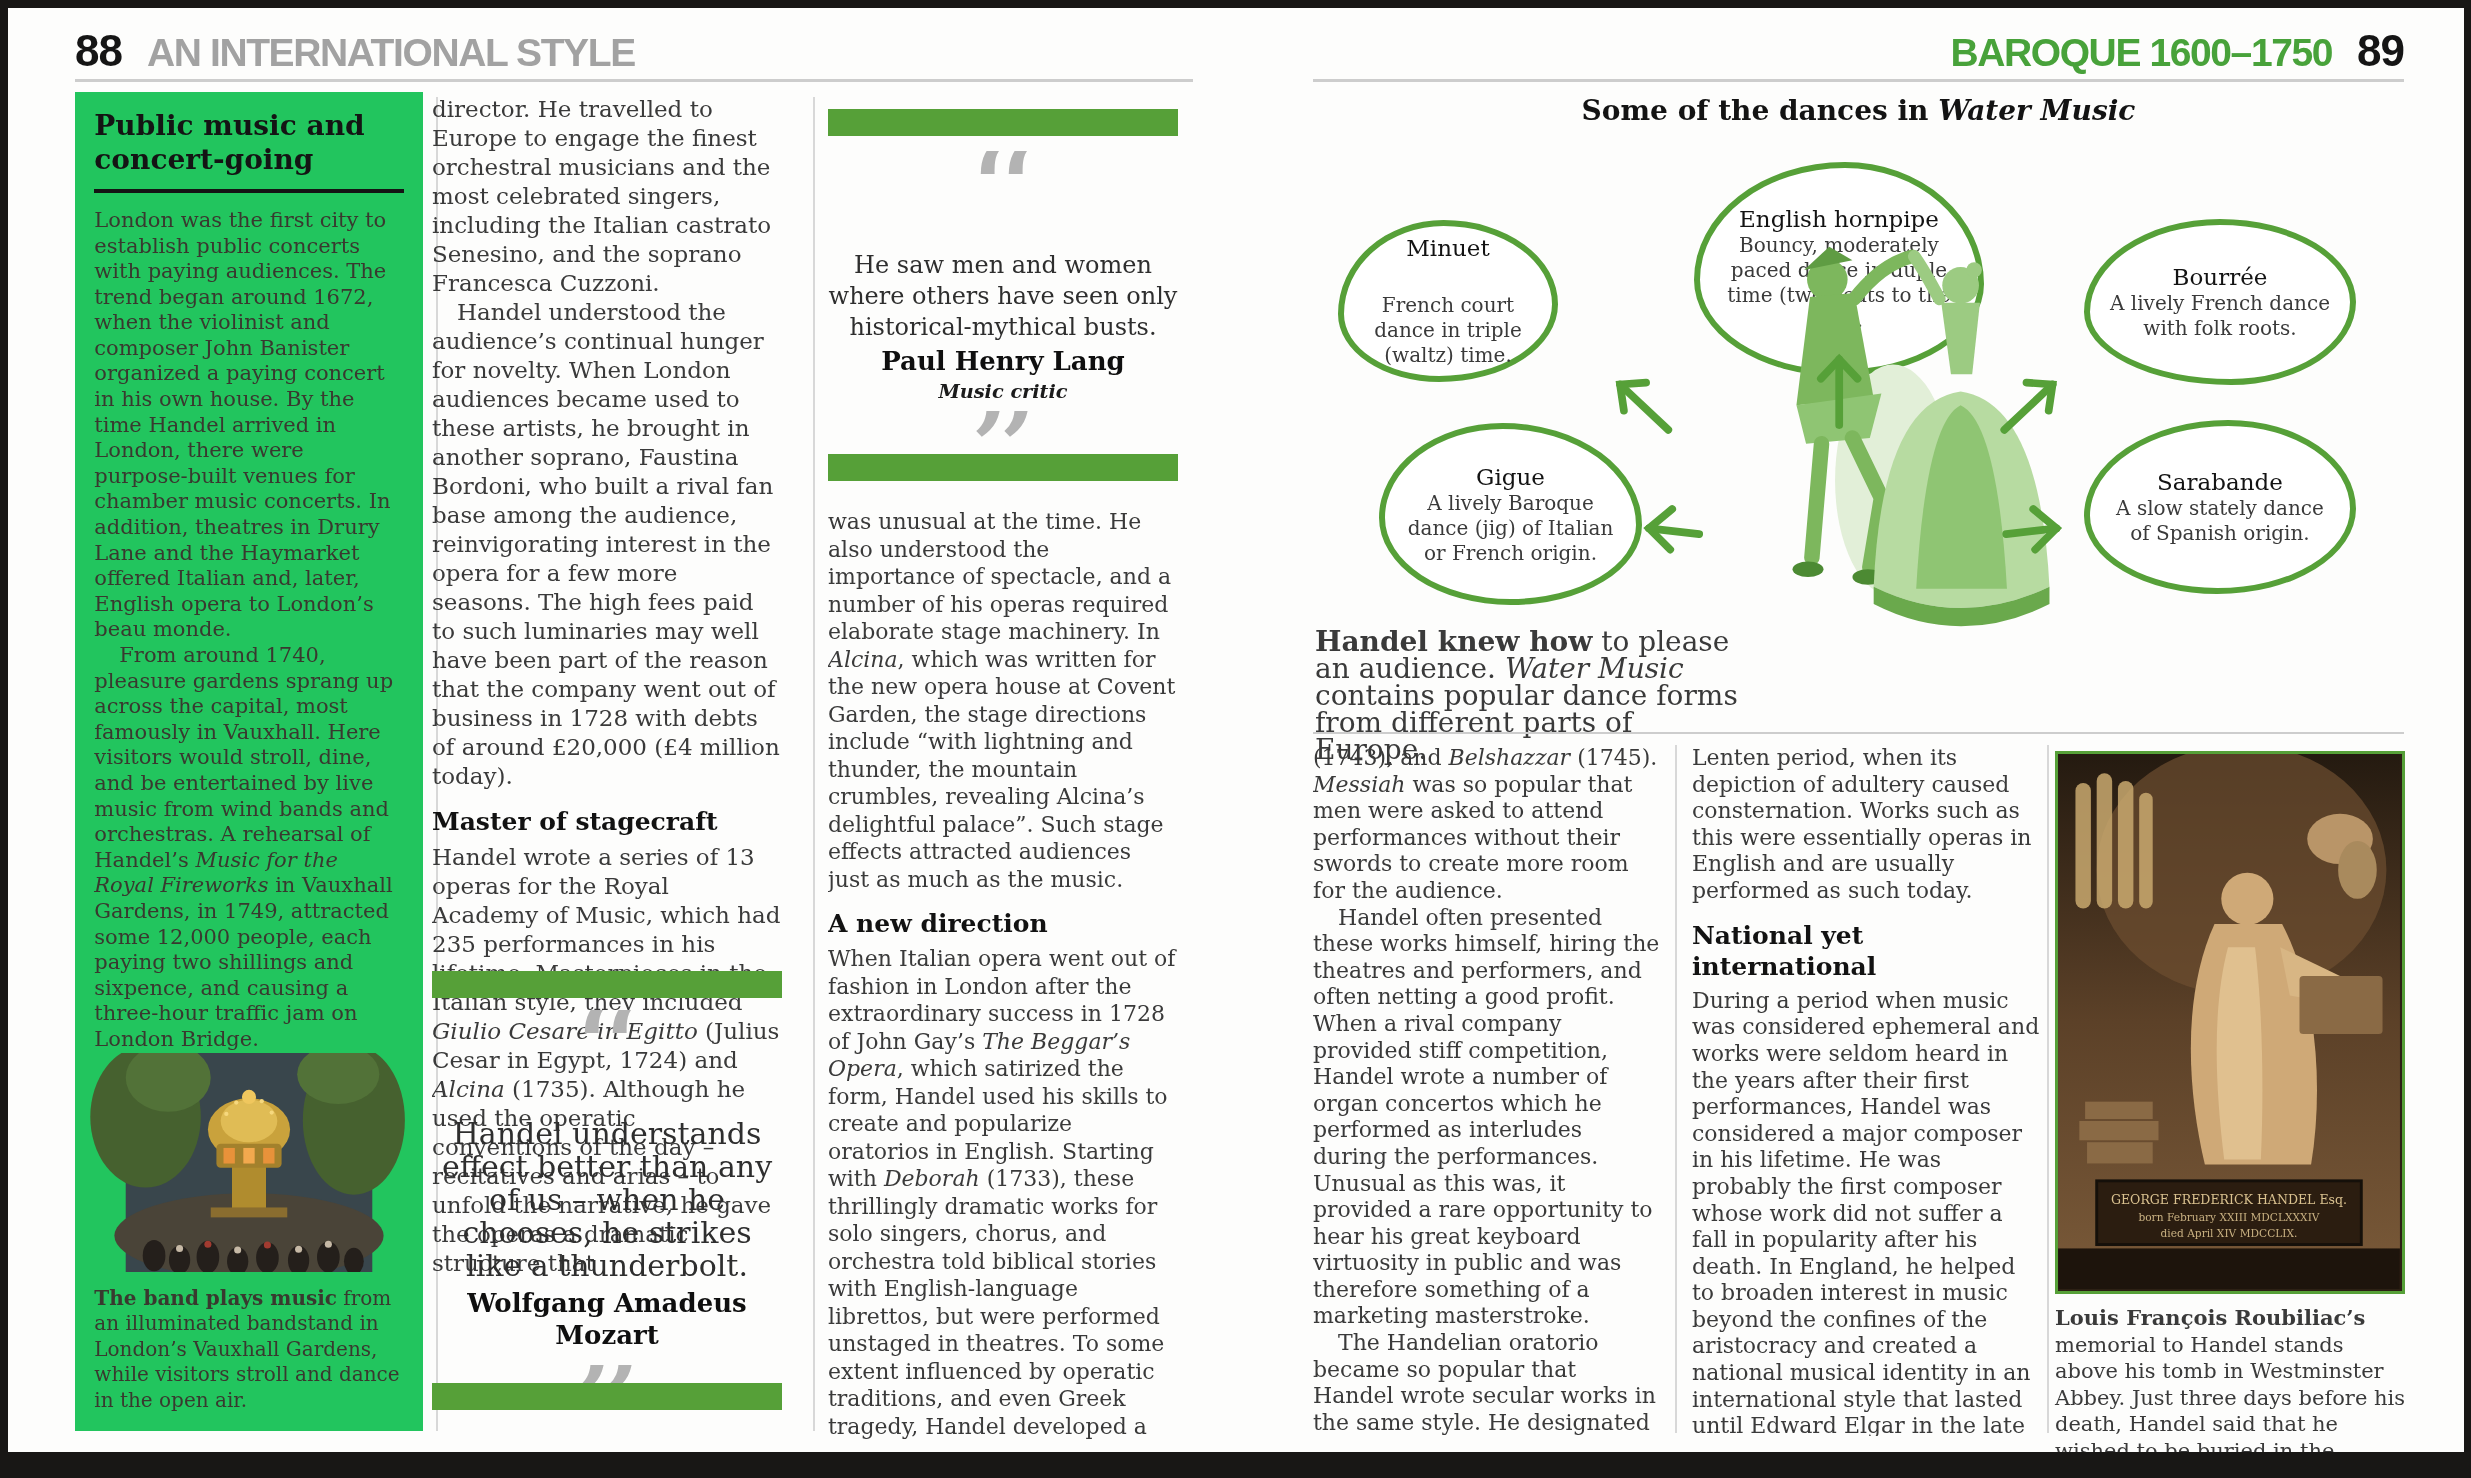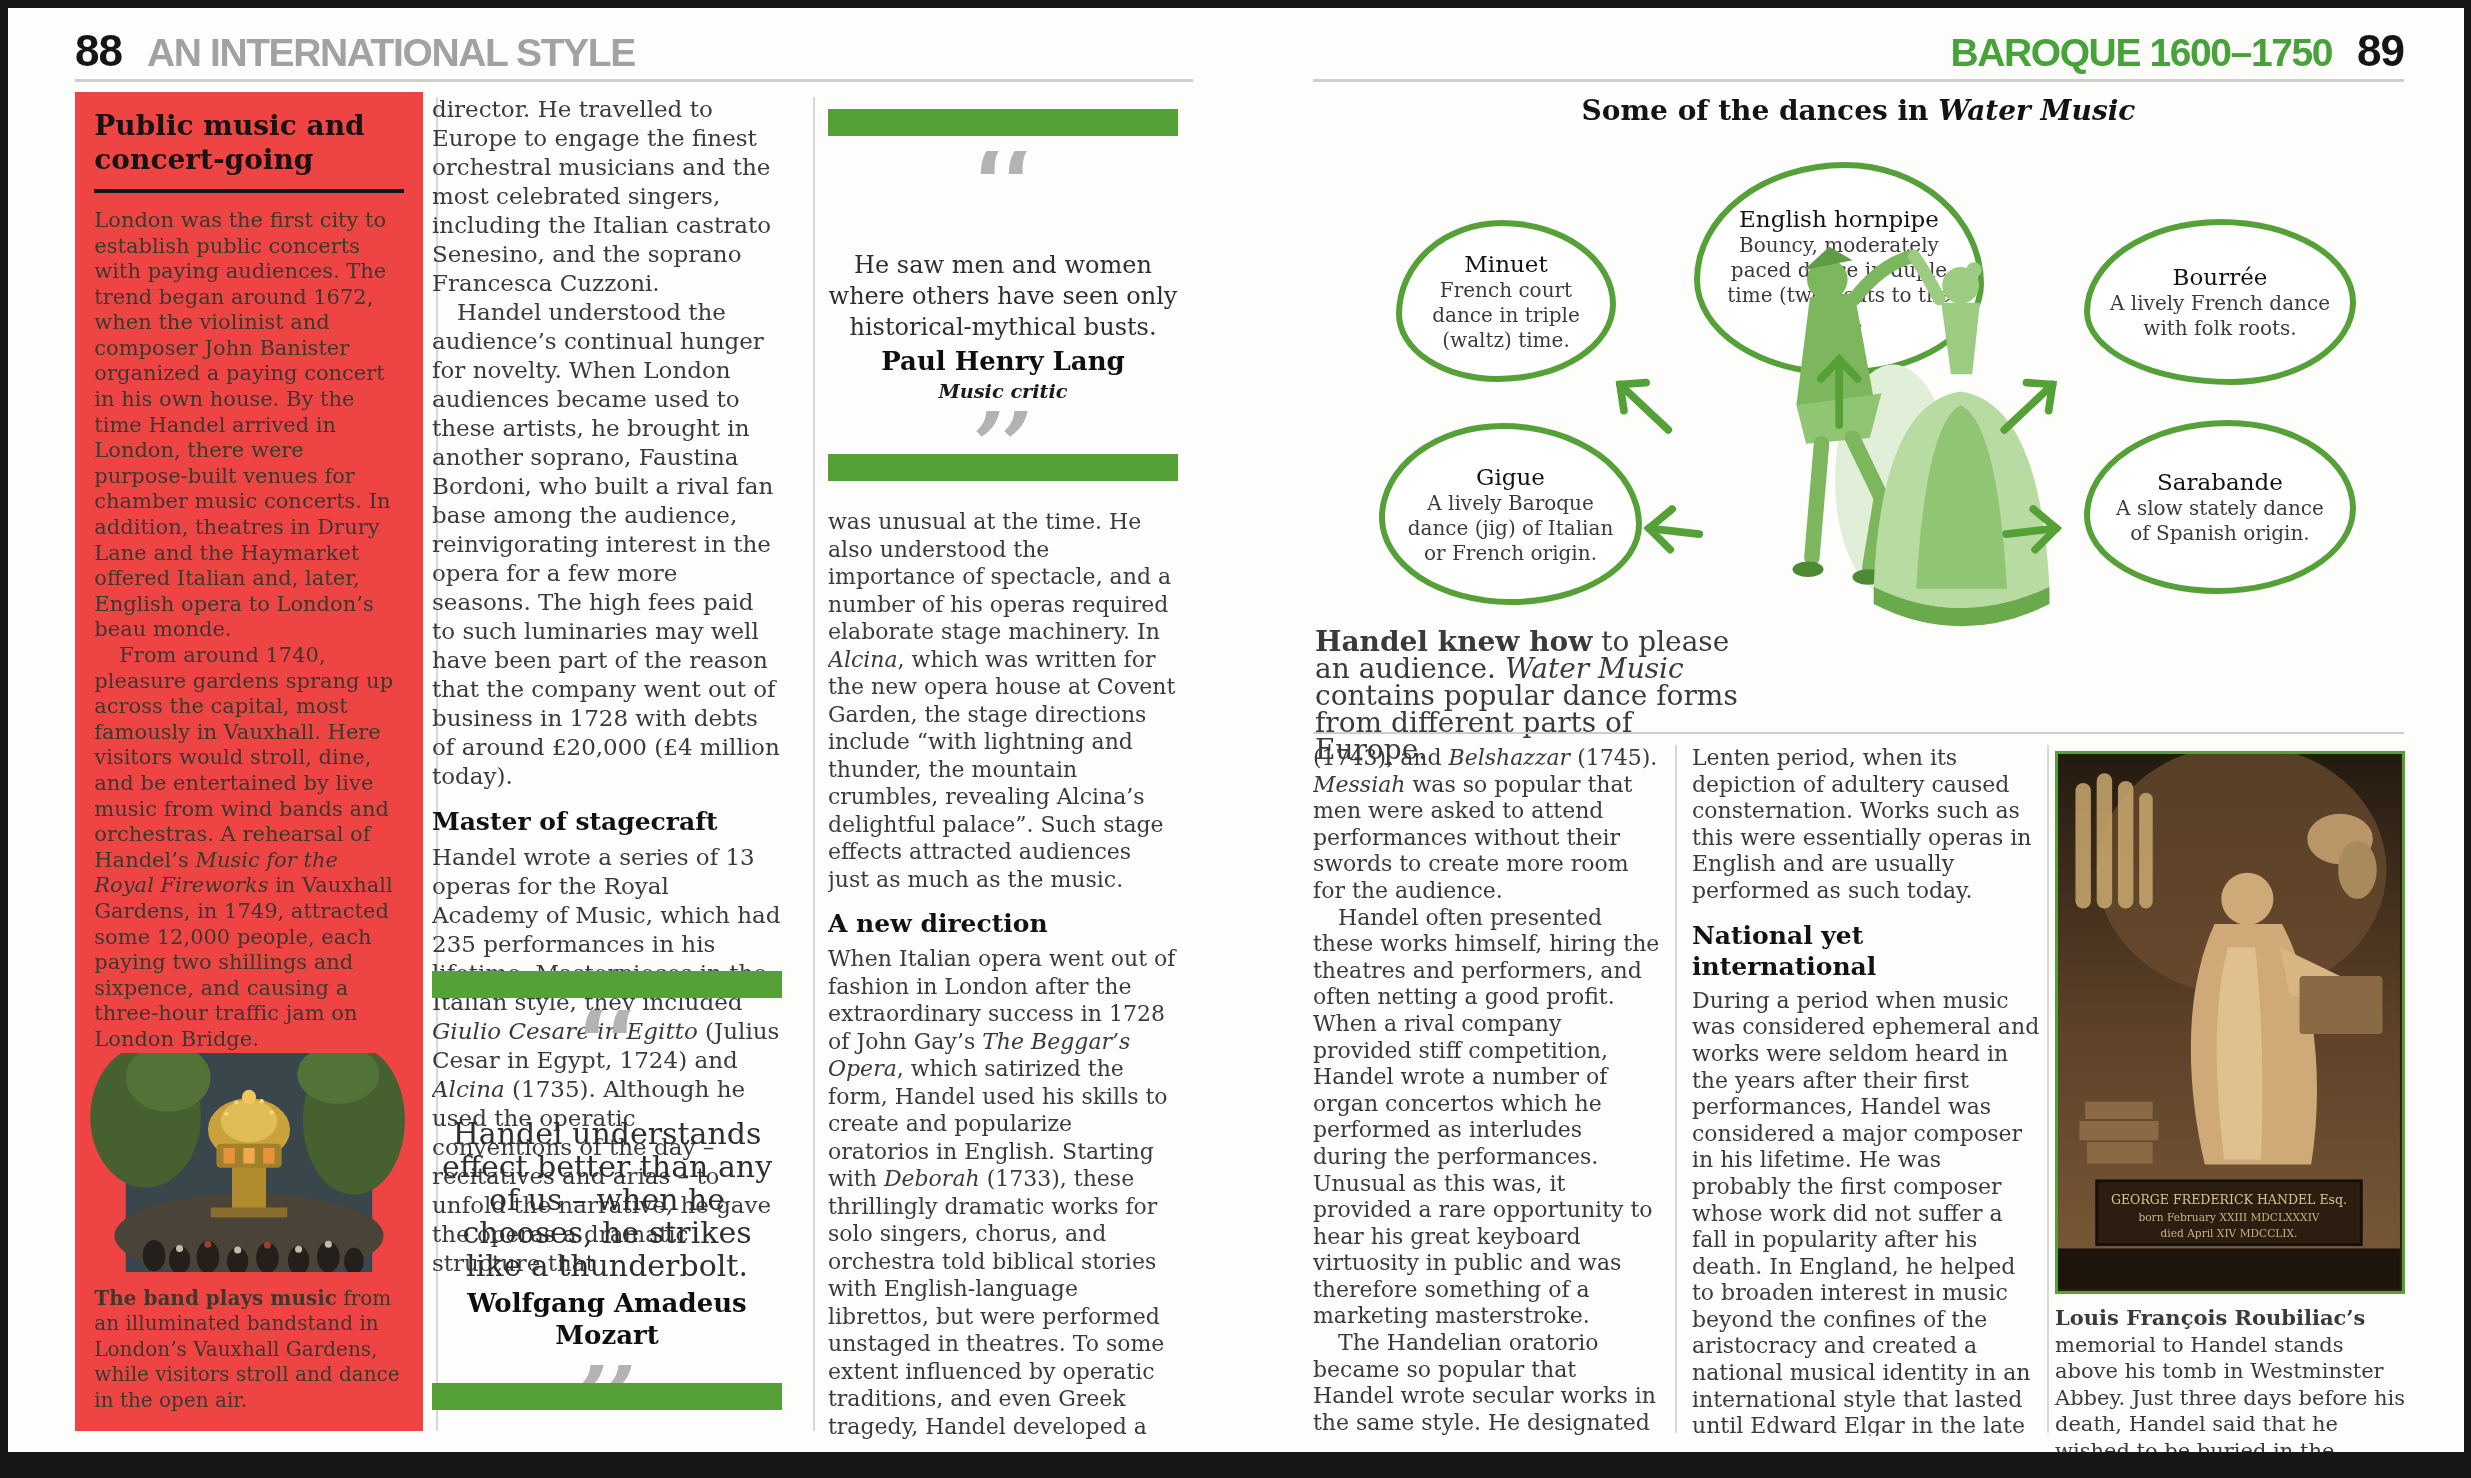--- a/index.html
+++ b/index.html
@@ -18,7 +18,7 @@
   .vrule{background:#d8d8d8;width:1.9px;}
 
   
-  .sidebar{background:#ef4444;box-sizing:border-box;padding:17.4px 19.3px;display:flex;flex-direction:column;overflow:hidden;}
+  .sidebar{background:#22c55e;box-sizing:border-box;padding:17.4px 19.3px;display:flex;flex-direction:column;overflow:hidden;}
   .sidebar h2{margin:0;font-size:28px;line-height:34px;font-weight:700;color:#141414;}
   .sidebar .title-rule{height:4.8px;background:#141414;margin:11.6px 0 15.4px;}
   .sb-text{font-size:21px;line-height:25.6px;color:#39392f;}

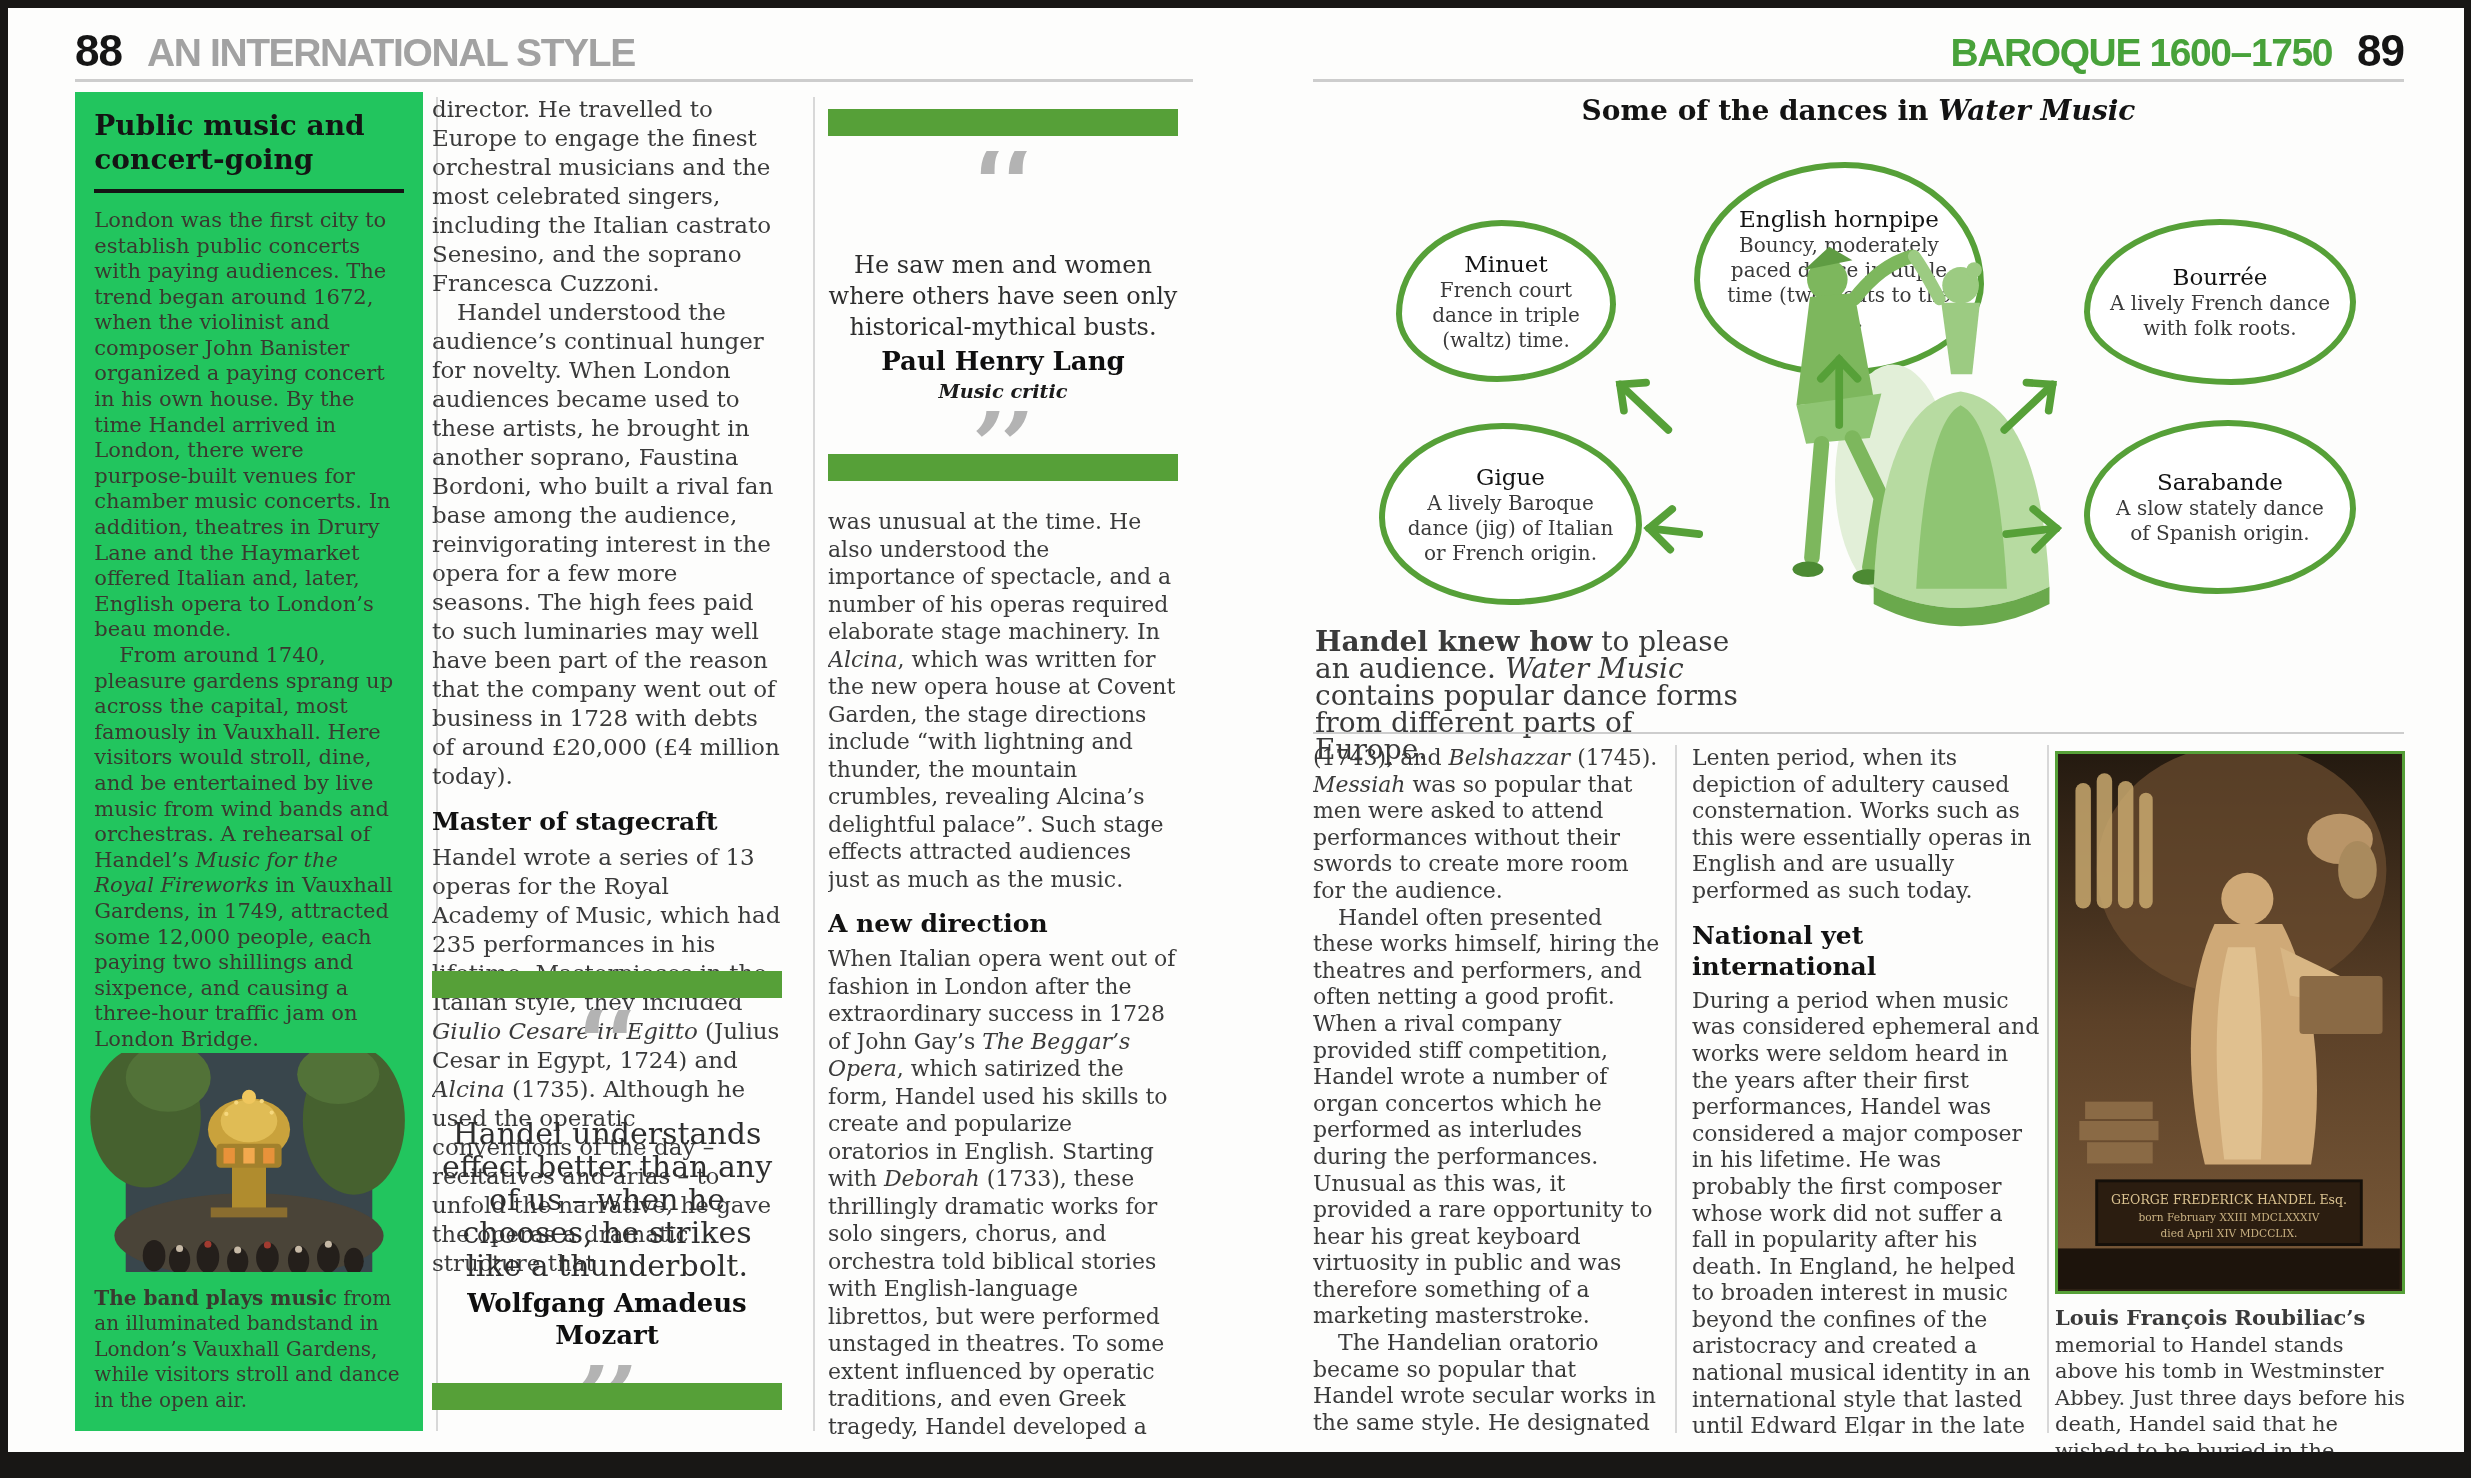--- a/index.html
+++ b/index.html
@@ -158,7 +158,7 @@
 
   <div class="abs diagram-title" style="left:1313px;top:94px;width:1091px;"><span class="b">Some of the dances in </span><span class="b i">Water Music</span></div>
 
-  <div class="abs oval o-minuet" style="left:1396px;top:220px;width:220px;height:162px;">
+  <div class="abs oval o-minuet" style="left:1338px;top:220px;width:220px;height:162px;justify-content:space-between;">
     <div class="name">Minuet</div>
     <div class="desc">French court dance in triple (waltz) time.</div>
   </div>

